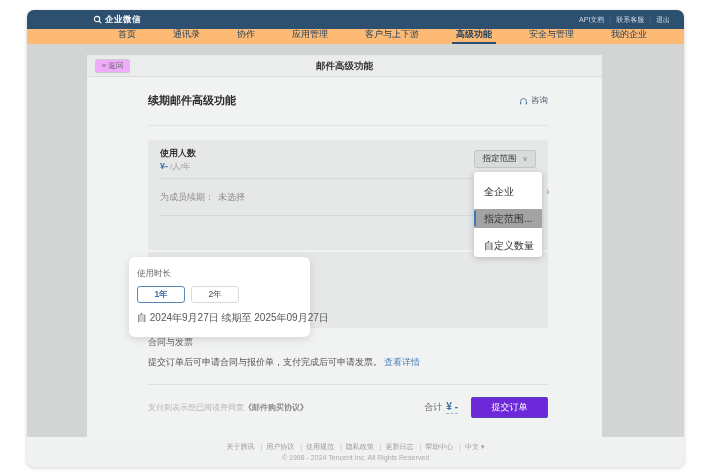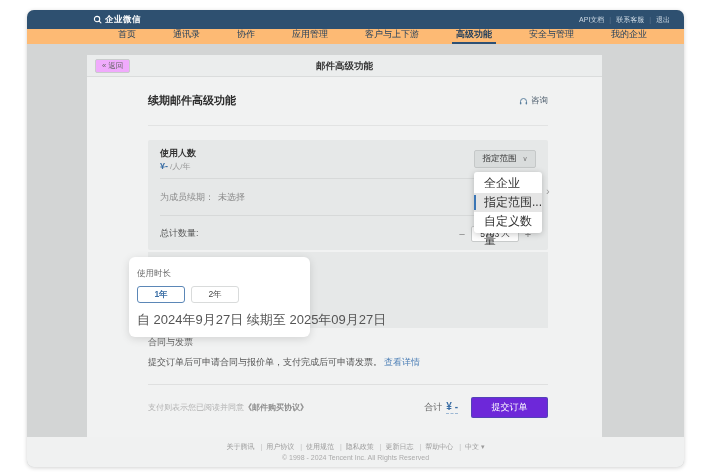--- a/index.html
+++ b/index.html
@@ -65,7 +65,7 @@
   .dropdown-btn .val { font-size:8.5px; color:#333; }
   .dropdown-btn .caret { font-size:7px; color:#777; margin-left:6px; }
   .dropdown-menu { position:absolute; left:387px; top:117px; width:68px; background:#ffffff; border-radius:3px; box-shadow:0 1px 6px rgba(0,0,0,.22); z-index:4; padding:2px 0; }
-  .dd-item { height:19px; line-height:19px; padding-left:10px; font-size:12px; color:#333; cursor:pointer; position:relative; }
+  .dd-item { height:19px; line-height:19px; padding-left:10px; font-size:10px; color:#333; cursor:pointer; position:relative;margin-top:8px; }
   .dd-item.selected { background:#e5e5e5; }
   .dd-item.selected::before { content:""; position:absolute; left:0; top:2px; bottom:2px; width:2px; background:#3b76b5; }
   .row2-chevron { position:absolute; left:459px; top:130px; font-size:11px; color:#999; z-index:5; }

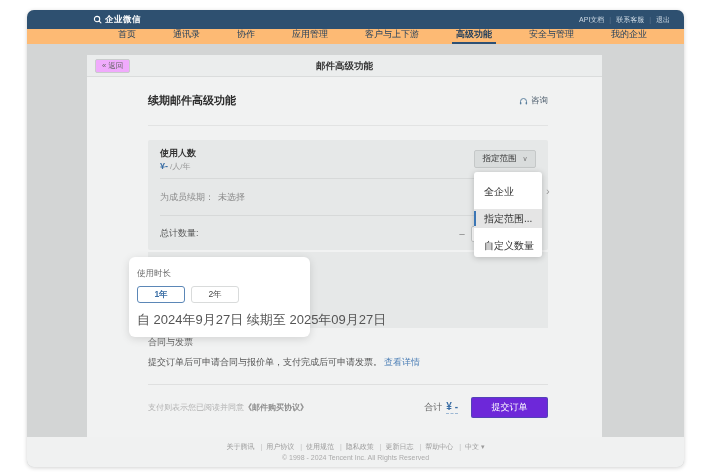--- a/index.html
+++ b/index.html
@@ -66,7 +66,7 @@
   .dropdown-btn .caret { font-size:7px; color:#777; margin-left:6px; }
   .dropdown-menu { position:absolute; left:387px; top:117px; width:68px; background:#ffffff; border-radius:3px; box-shadow:0 1px 6px rgba(0,0,0,.22); z-index:4; padding:2px 0; }
   .dd-item { height:19px; line-height:19px; padding-left:10px; font-size:10px; color:#333; cursor:pointer; position:relative;margin-top:8px; }
-  .dd-item.selected { background:#e5e5e5; }
+  .dd-item.selected { background:#a3a3a3; }
   .dd-item.selected::before { content:""; position:absolute; left:0; top:2px; bottom:2px; width:2px; background:#3b76b5; }
   .row2-chevron { position:absolute; left:459px; top:130px; font-size:11px; color:#999; z-index:5; }
 

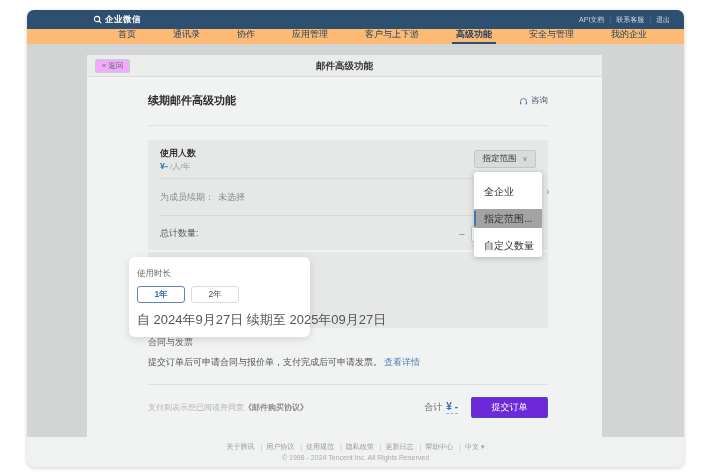--- a/index.html
+++ b/index.html
@@ -158,17 +158,6 @@
           <span class="renew-value">未选择</span>
         </div>
         <div class="p-div"></div>
-        <div class="p-row row-total">
-          <span class="total-label">总计数量:</span>
-          <div class="stepper">
-            <div class="step-btn">−</div>
-            <div class="step-box">
-              <span>5703</span>
-              <span class="step-unit">人</span>
-            </div>
-            <div class="step-btn">+</div>
-          </div>
-        </div>
       </div>
 
       <div class="dropdown-btn">

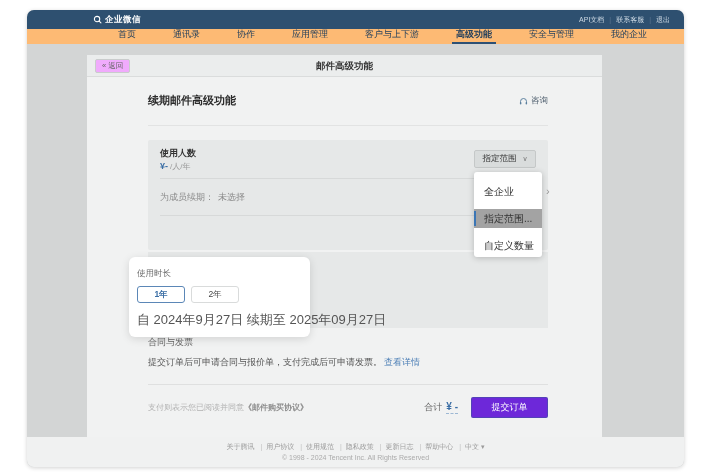--- a/index.html
+++ b/index.html
@@ -77,7 +77,7 @@
   .year-btns { display:flex; gap:6px; margin-top:6px; }
   .year-btn { width:48px; height:17px; border-radius:3px; background:#fff; display:flex; align-items:center; justify-content:center; font-size:8.5px; cursor:pointer; border:1px solid #d9dbdb; color:#444; }
   .year-btn.active { border:1px solid #5b87b7; color:#3a6ea5; font-weight:bold; }
-  .duration-date { margin-top:8px; font-size:13px; color:#555; white-space:nowrap; }
+  .duration-date { margin-top:8px; font-size:10px; color:#555; white-space:nowrap; }
 
   
   .contract-heading { position:absolute; left:61px; top:281px; font-size:9px; color:#666; }

